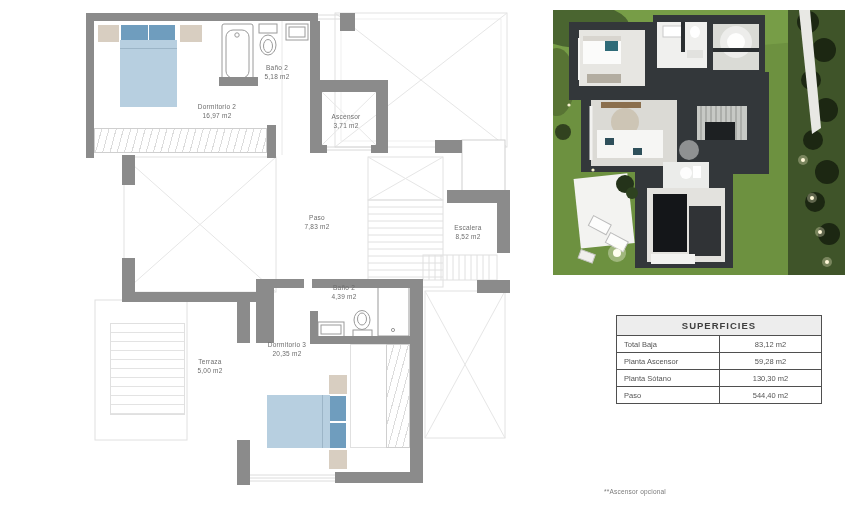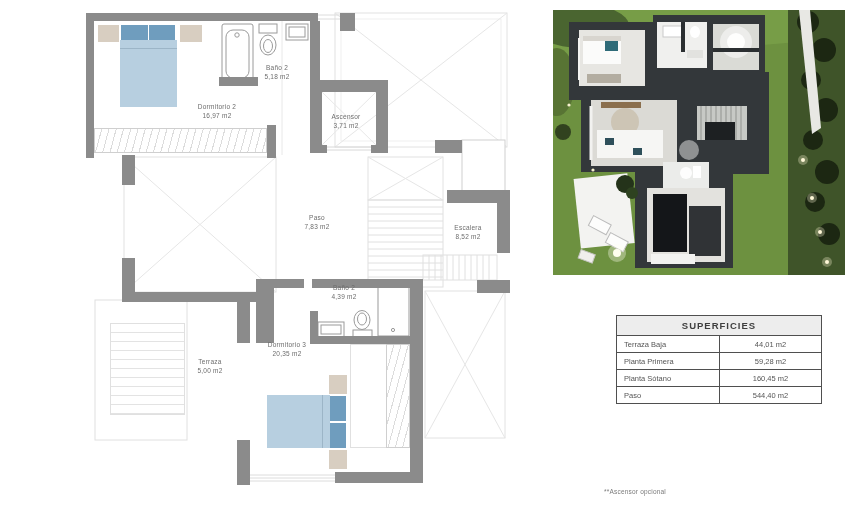--- a/index.html
+++ b/index.html
@@ -327,7 +327,7 @@
     </thead>
     <tbody>
       <tr>
-        <td class="lbl">Terraza Baja</td>
+        <td class="lbl">Total Baja</td>
         <td class="val">44,01 m2</td>
       </tr>
       <tr>

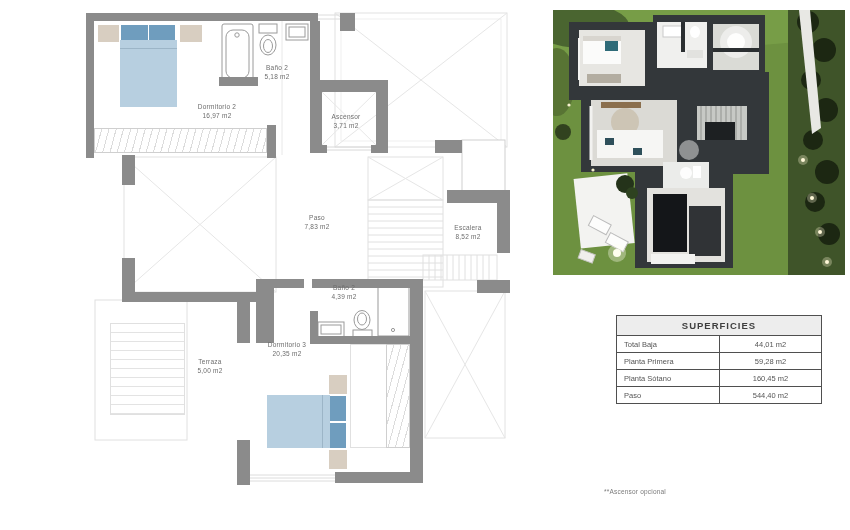--- a/index.html
+++ b/index.html
@@ -328,7 +328,7 @@
     <tbody>
       <tr>
         <td class="lbl">Total Baja</td>
-        <td class="val">44,01 m2</td>
+        <td class="val">83,12 m2</td>
       </tr>
       <tr>
         <td class="lbl">Planta Primera</td>

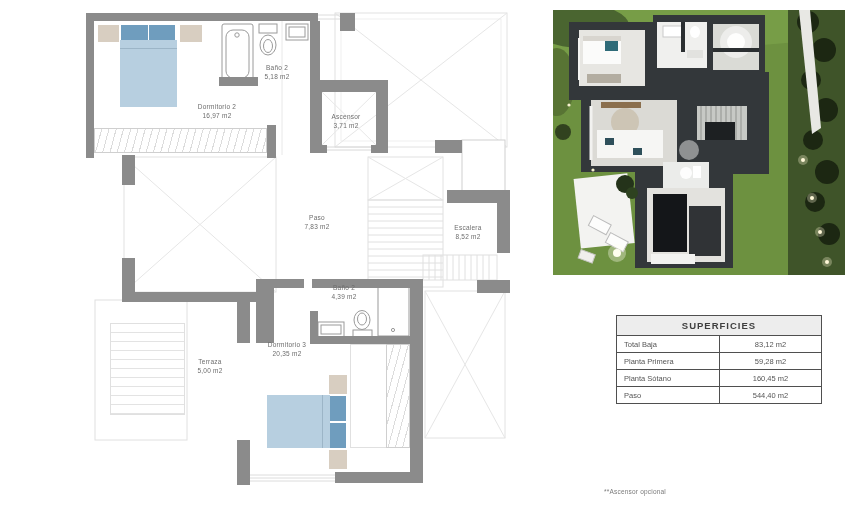--- a/index.html
+++ b/index.html
@@ -331,7 +331,7 @@
         <td class="val">83,12 m2</td>
       </tr>
       <tr>
-        <td class="lbl">Planta Primera</td>
+        <td class="lbl">Planta Ascensor</td>
         <td class="val">59,28 m2</td>
       </tr>
       <tr>

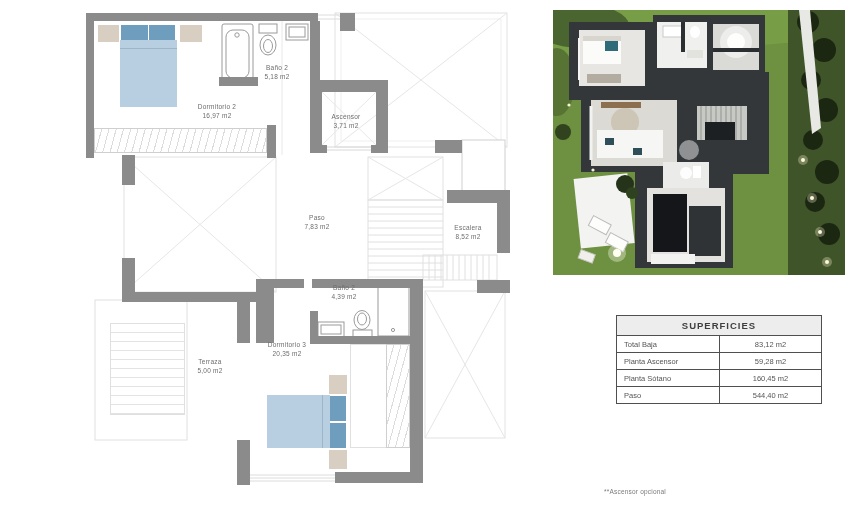--- a/index.html
+++ b/index.html
@@ -336,7 +336,7 @@
       </tr>
       <tr>
         <td class="lbl">Planta Sótano</td>
-        <td class="val">160,45 m2</td>
+        <td class="val">130,30 m2</td>
       </tr>
       <tr>
         <td class="lbl">Paso</td>

